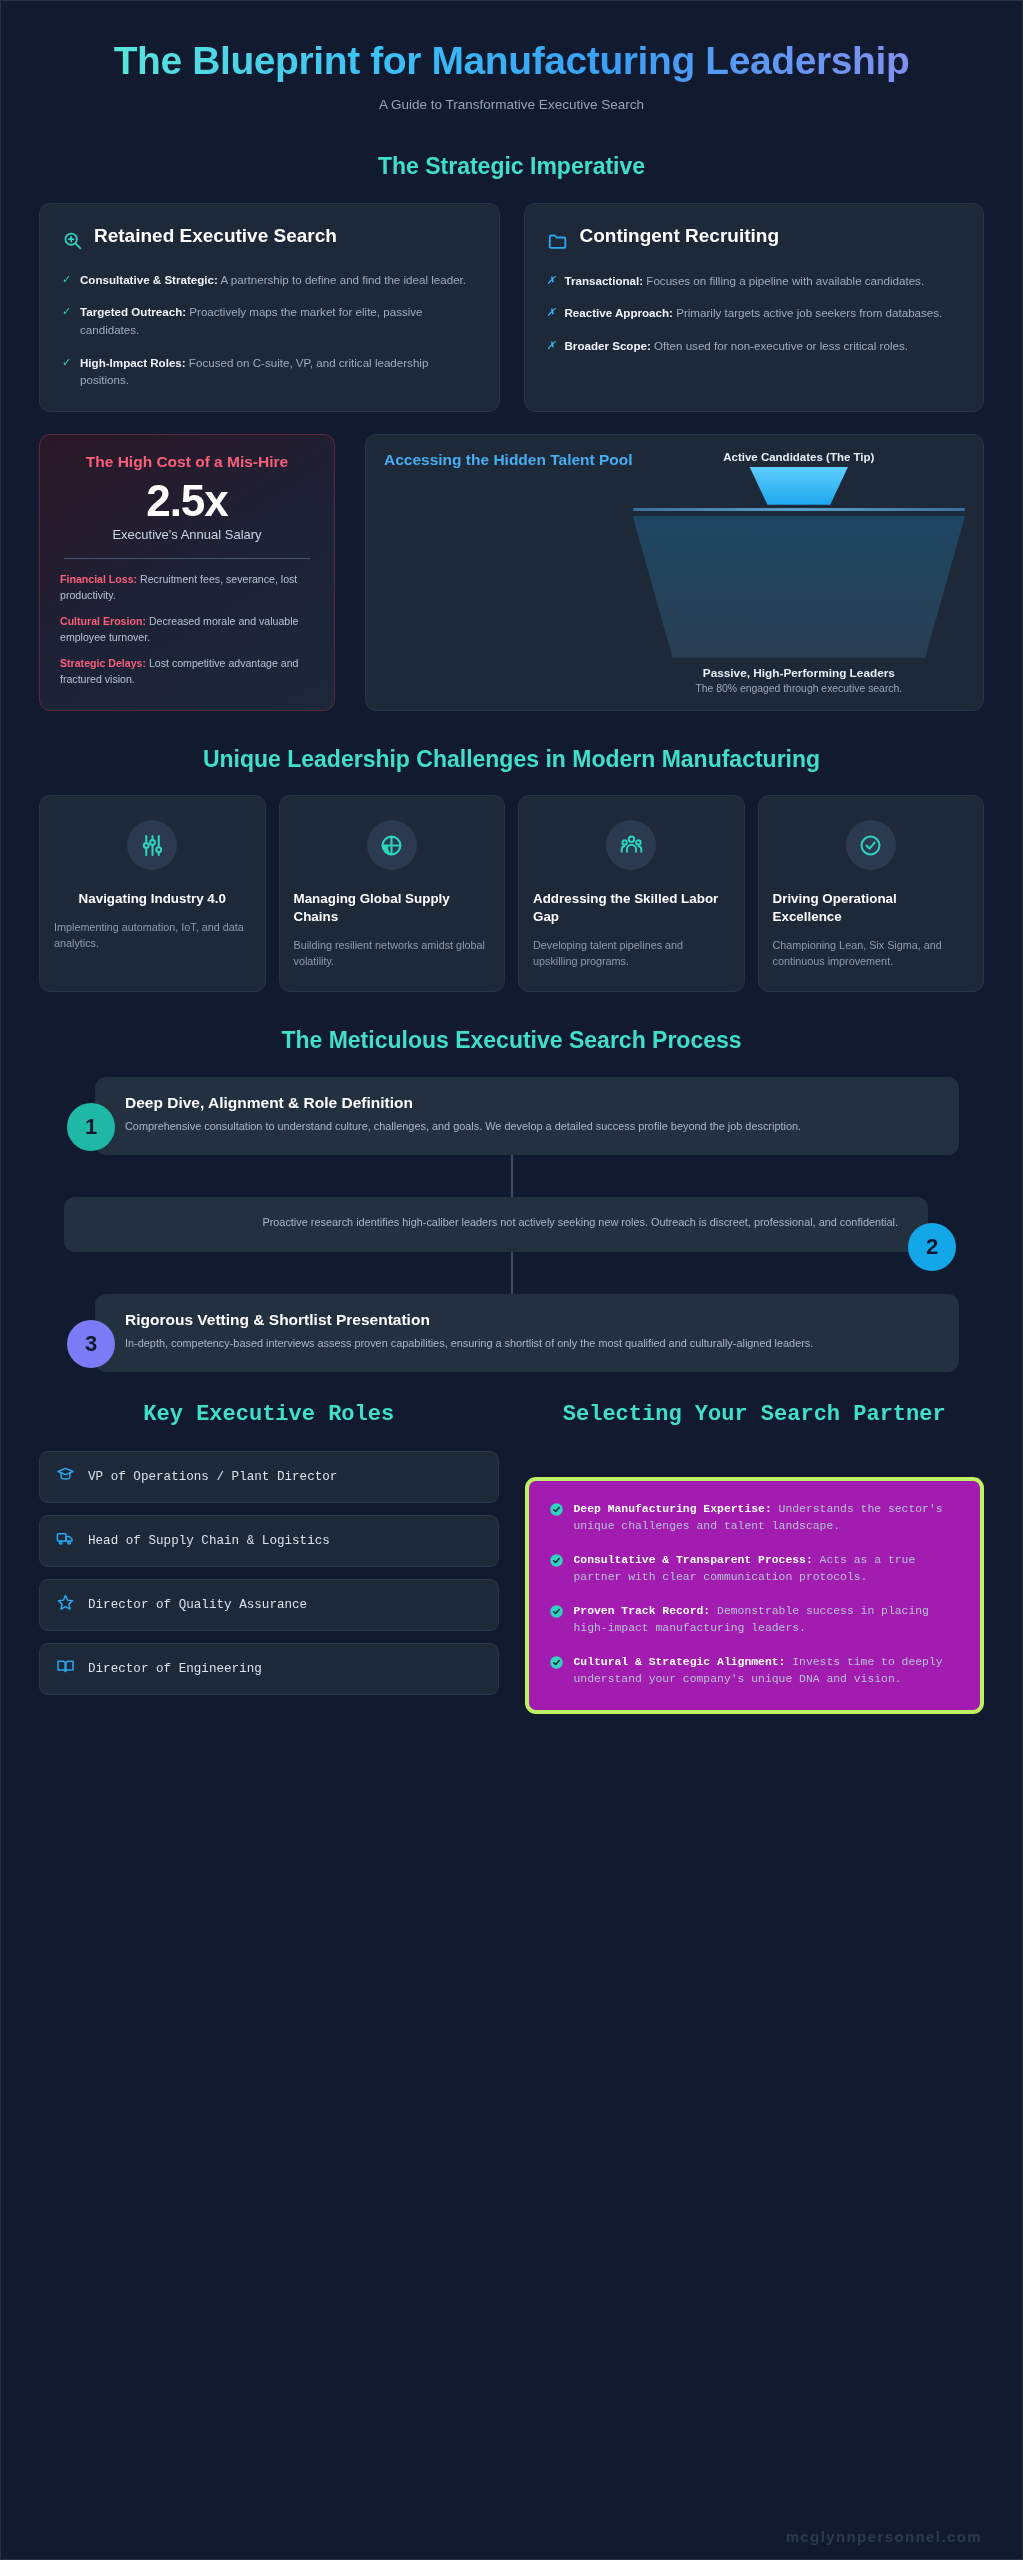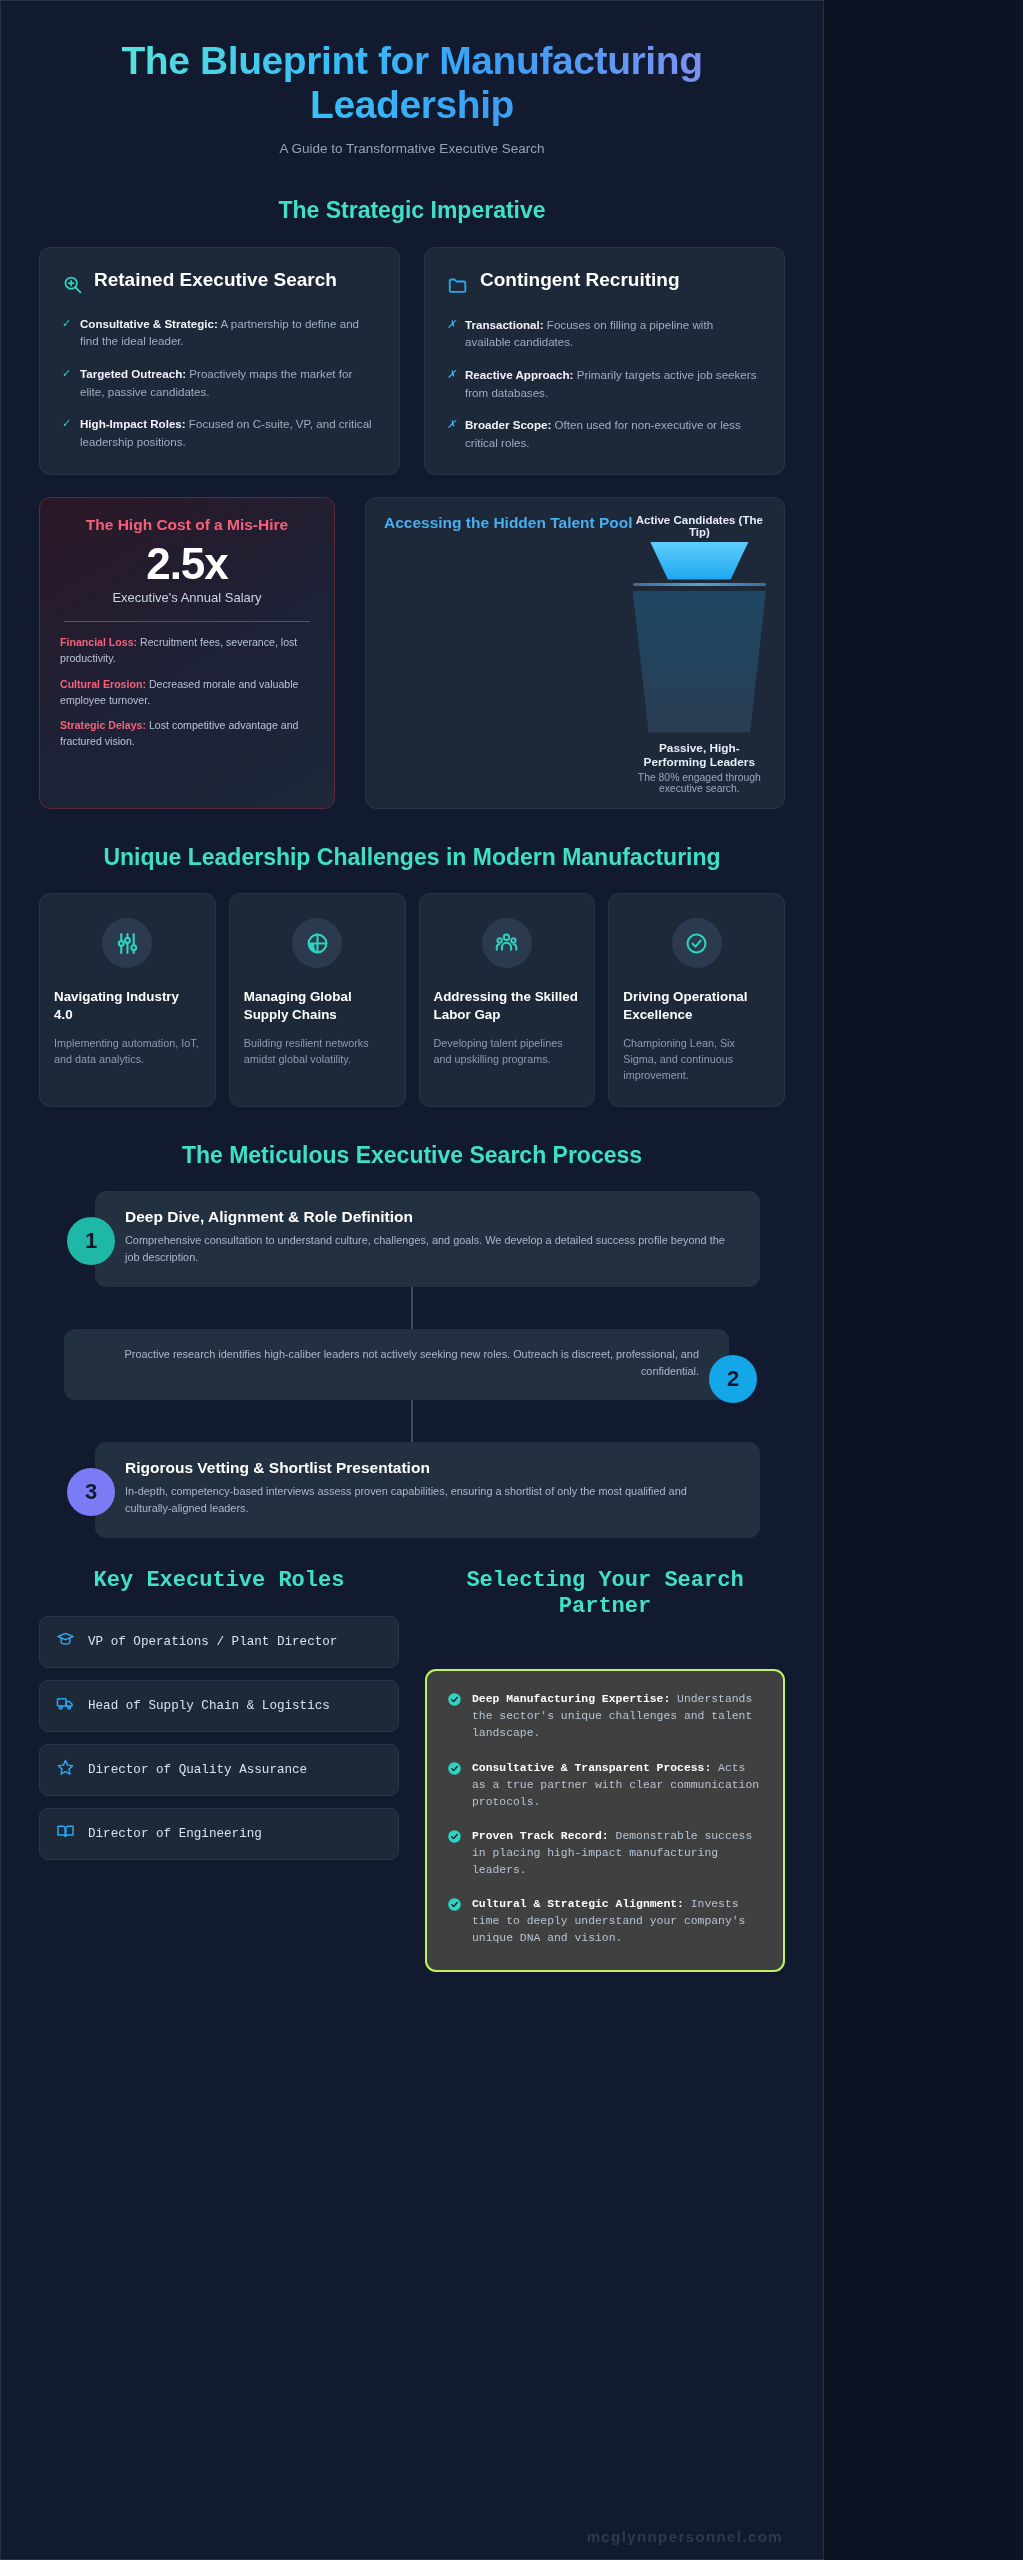--- a/index.html
+++ b/index.html
@@ -17,7 +17,7 @@
   }
 
   .page {
-    width: 824px;
+    width: 1023px;
     min-height: 2560px;
     background: #111a2e;
     border: 1px solid #263244;

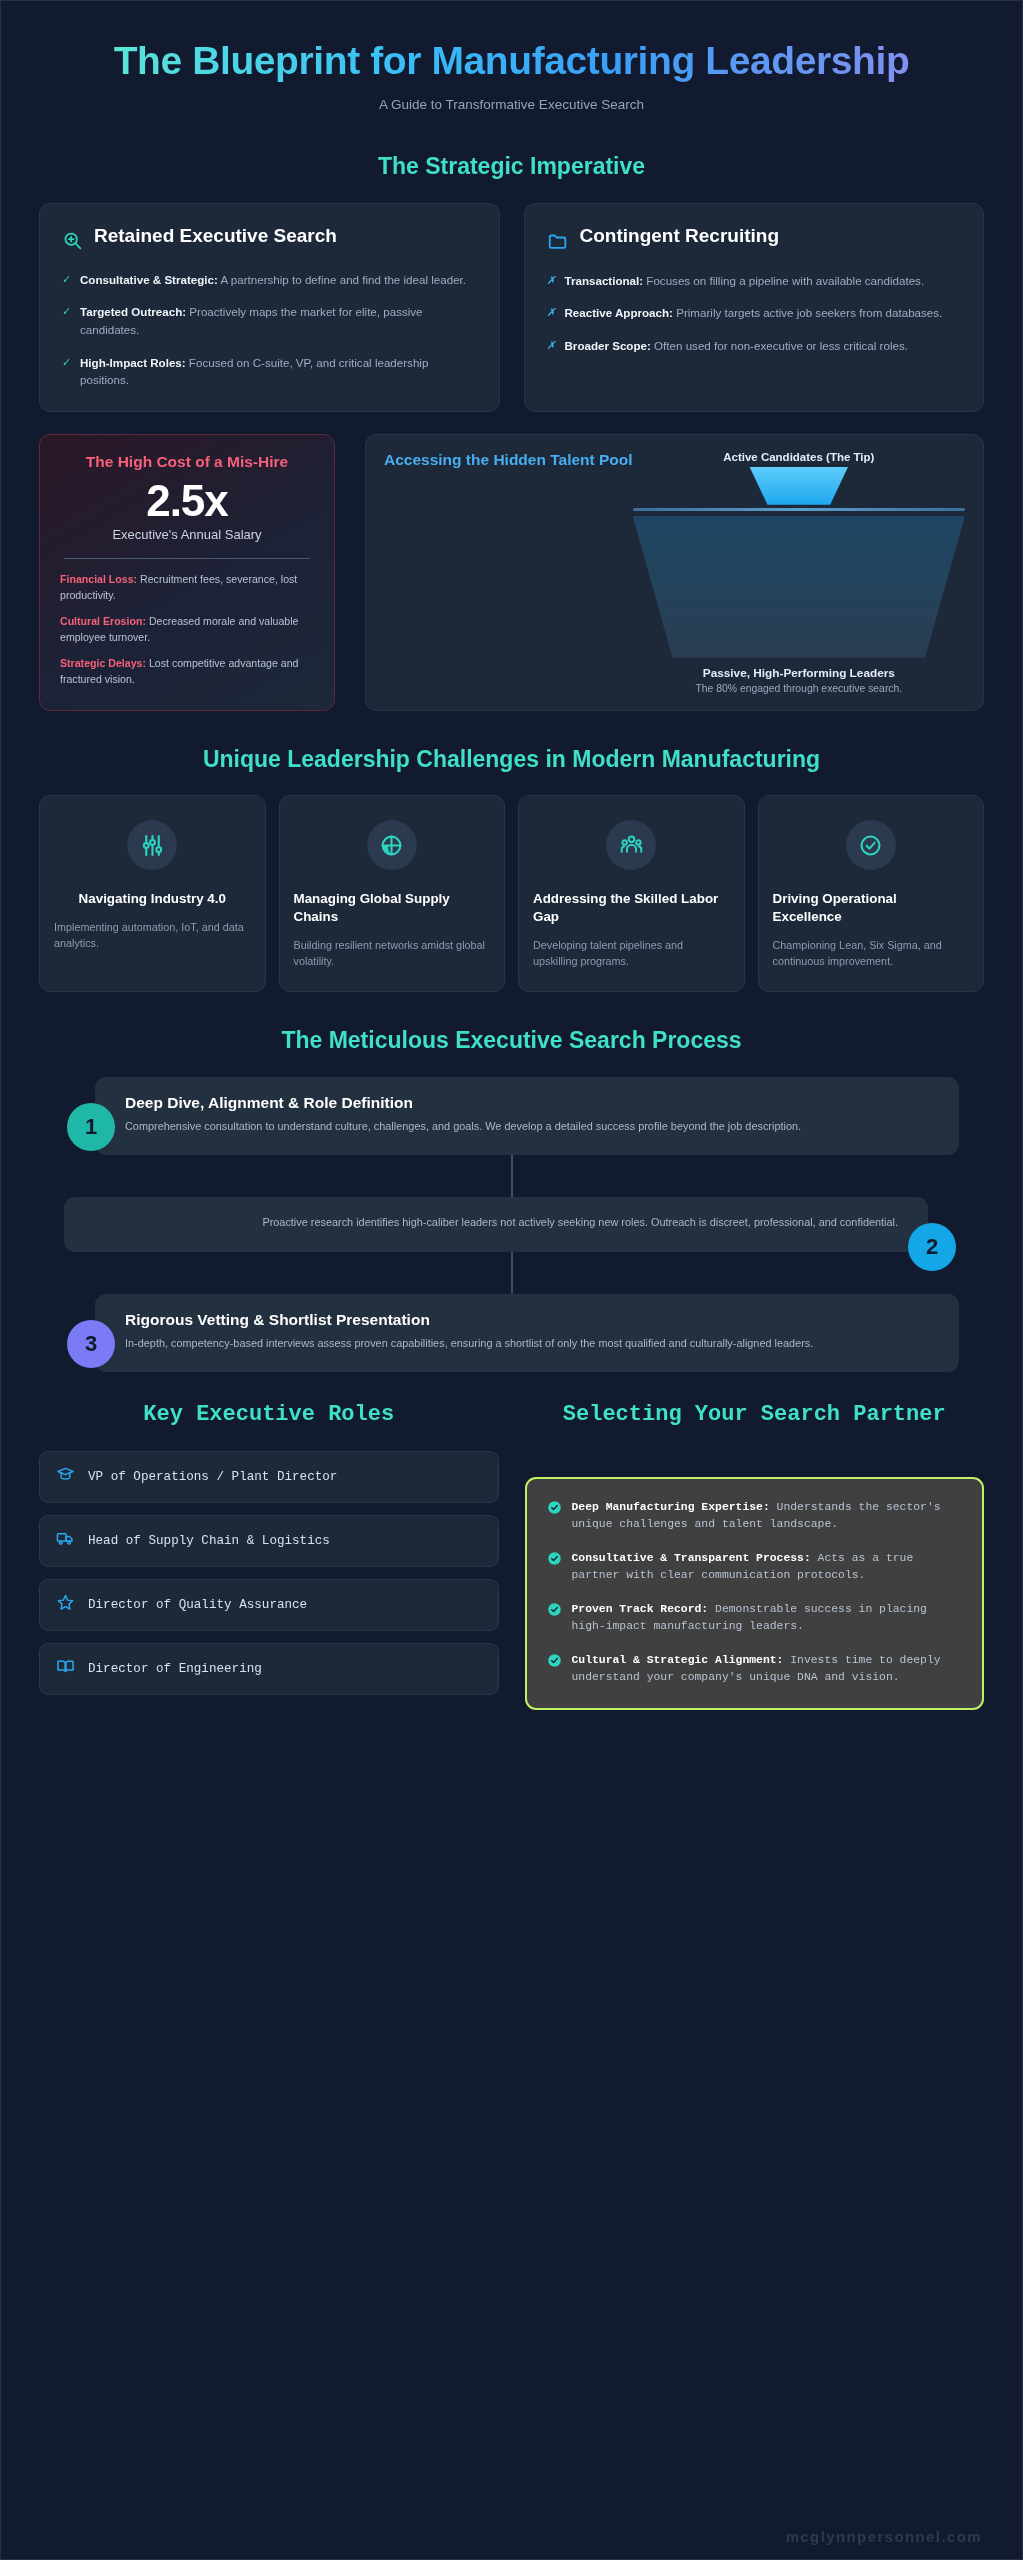--- a/index.html
+++ b/index.html
@@ -318,8 +318,8 @@
   .role-label { font-size: 12.6px; color: #d9e2ee; }
 
   .partner-card {
-    background: #404040;
-    border: 2px solid #bef264;
+    background: #a21caf;
+    border: 4px solid #bef264;
     border-radius: 11px;
     padding: 20px 20px 22px 20px;
     margin-top: 48px;

